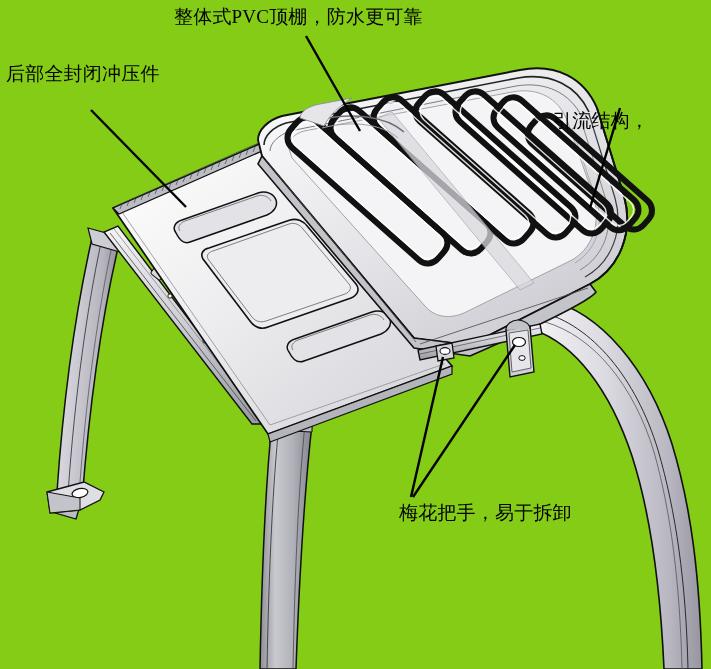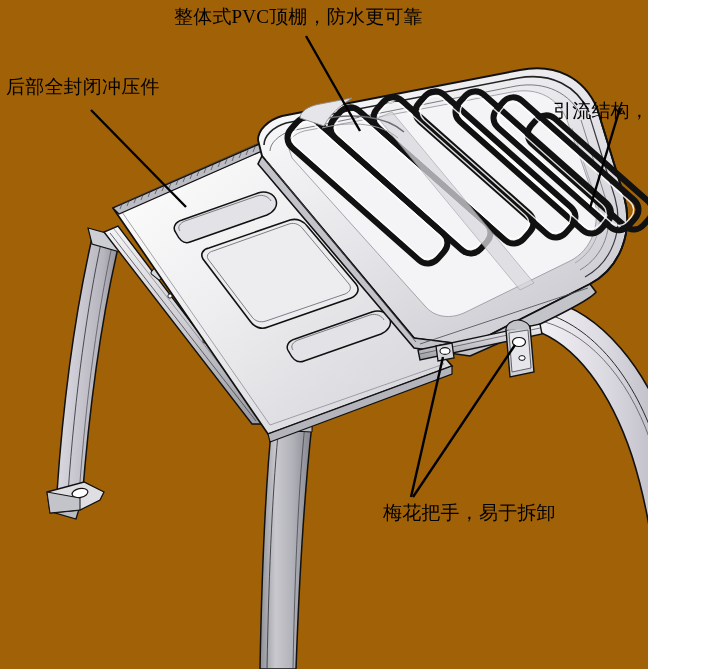--- a/index.html
+++ b/index.html
@@ -13,9 +13,9 @@
   }
   #stage {
     position: relative;
-    width: 648px;
+    width: 711px;
     height: 669px;
-    background: #a16207;
+    background: #84cc16;
     overflow: hidden;
   }
   #art {

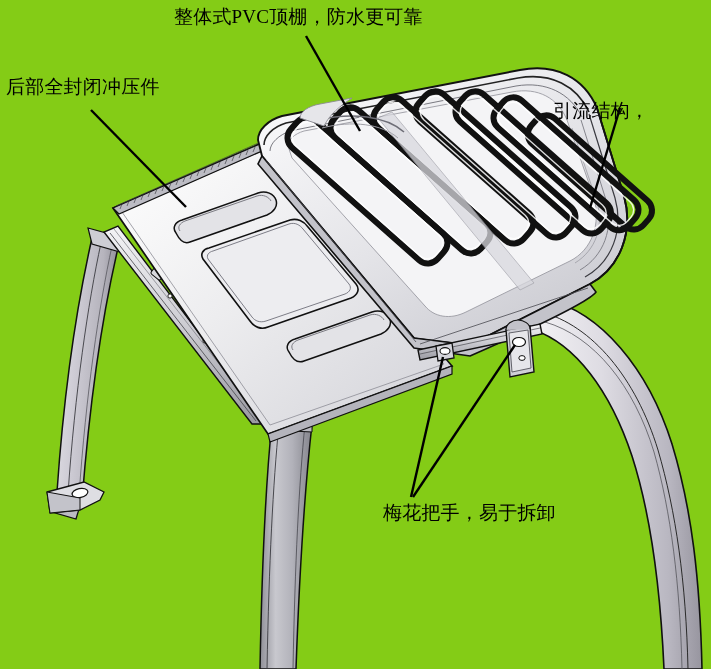--- a/index.html
+++ b/index.html
@@ -35,7 +35,7 @@
     letter-spacing: 0.2px;
   }
   .callout-top    { left: 174px; top: 4px; }
-  .callout-left   { left: 6px;   top: 74px; }
+  .callout-left   { left: 6px;   top: 61px; }
   .callout-right  { left: 553px; top: 48px; }
   .callout-bottom { left: 383px; top: 500px; }
 </style>

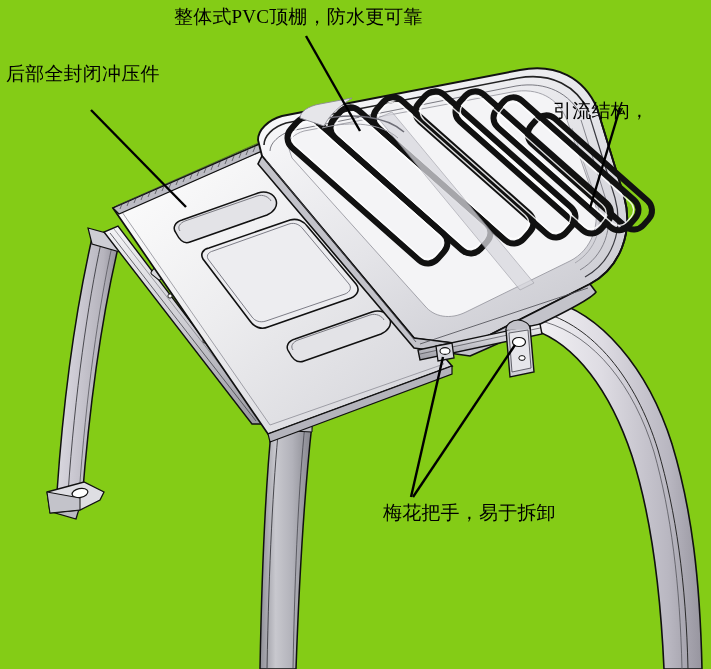--- a/index.html
+++ b/index.html
@@ -36,7 +36,7 @@
   }
   .callout-top    { left: 174px; top: 4px; }
   .callout-left   { left: 6px;   top: 61px; }
-  .callout-right  { left: 553px; top: 48px; }
+  .callout-right  { left: 553px; top: 58px; }
   .callout-bottom { left: 383px; top: 500px; }
 </style>
 </head>

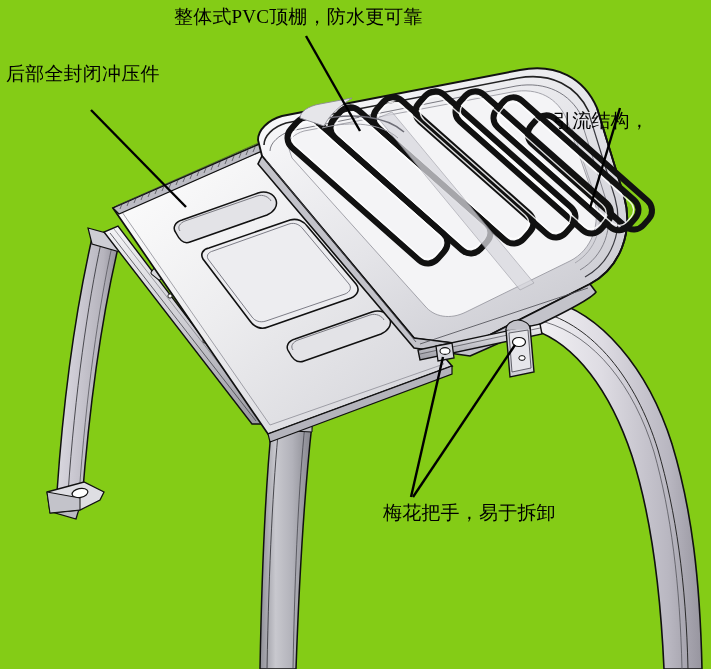--- a/index.html
+++ b/index.html
@@ -37,7 +37,7 @@
   .callout-top    { left: 174px; top: 4px; }
   .callout-left   { left: 6px;   top: 61px; }
   .callout-right  { left: 553px; top: 58px; }
-  .callout-bottom { left: 383px; top: 500px; }
+  .callout-bottom { left: 399px; top: 500px; }
 </style>
 </head>
 <body>

